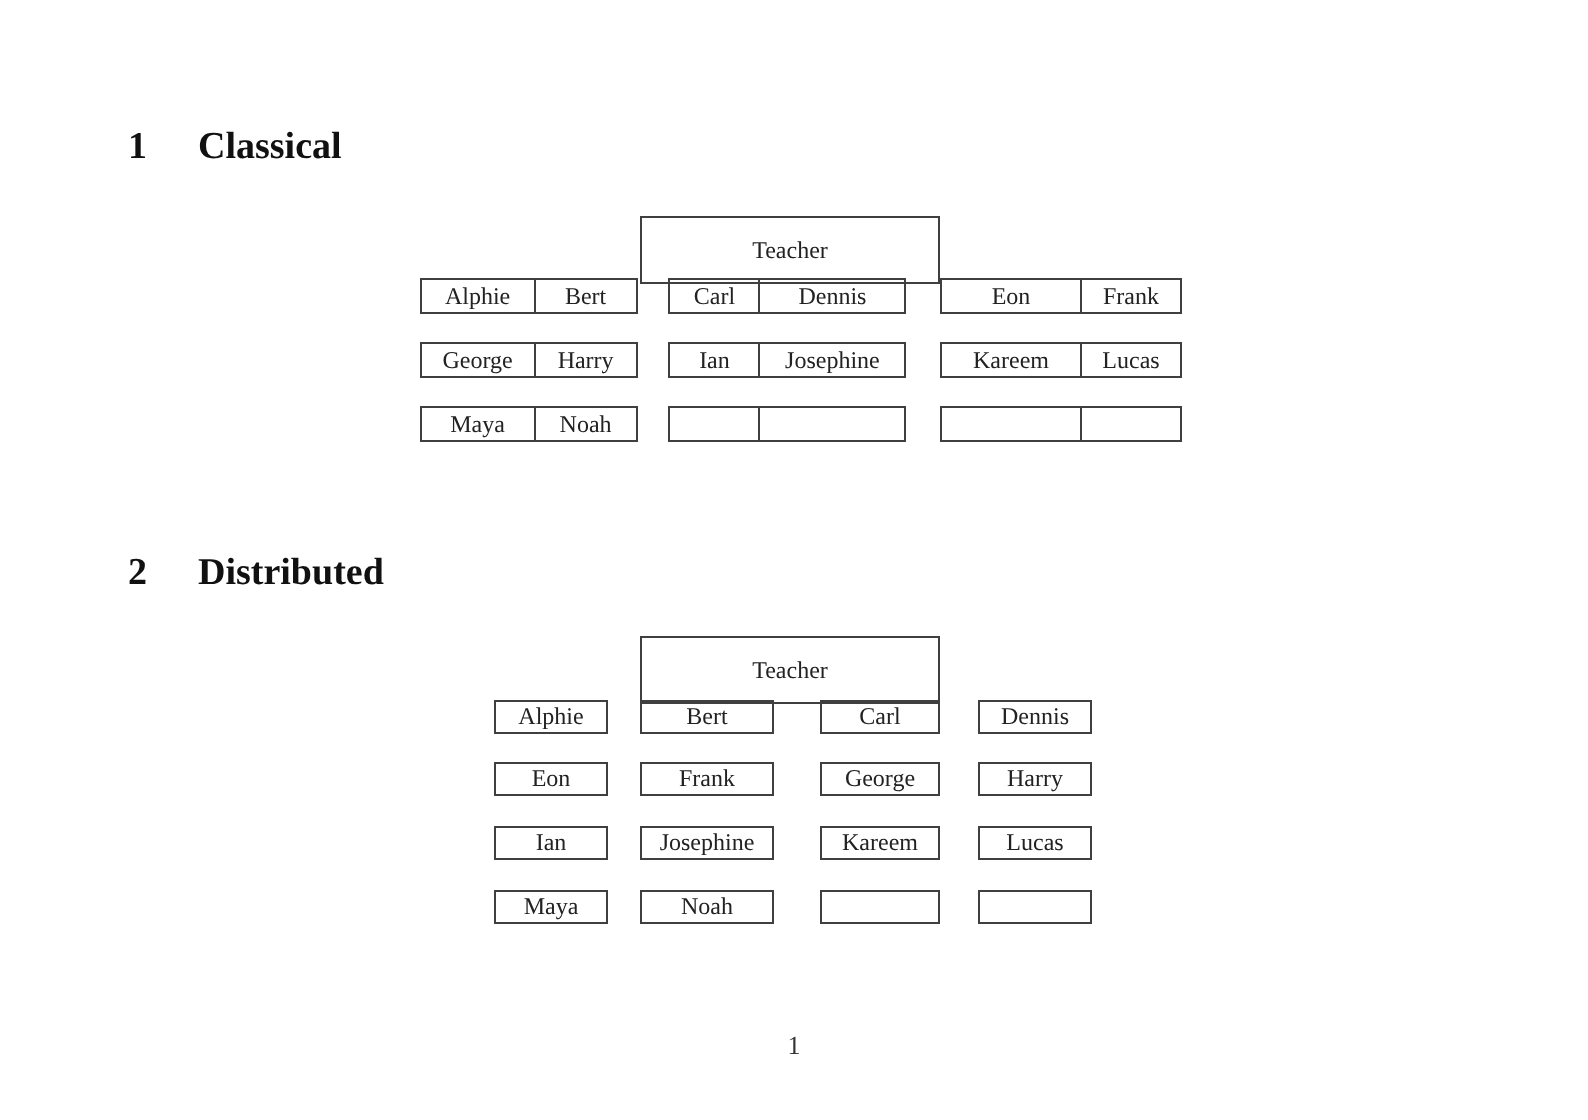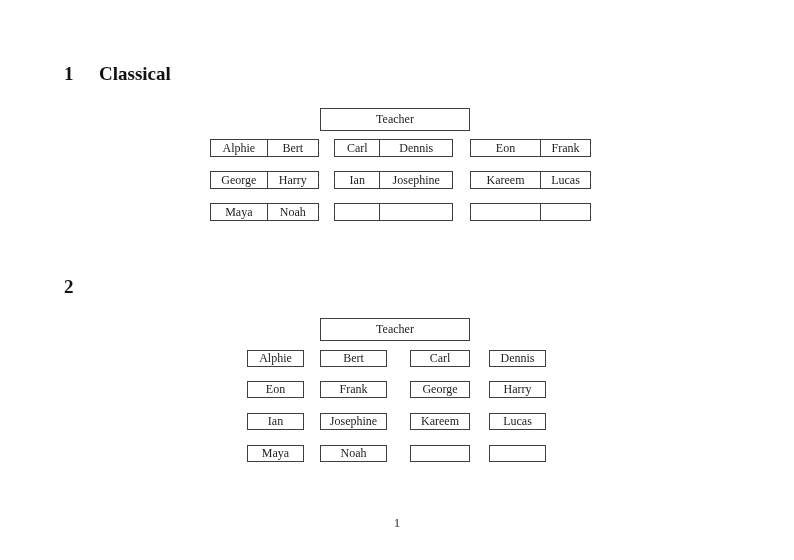--- a/index.html
+++ b/index.html
@@ -27,7 +27,7 @@
     position: absolute;
     left: 320px;
     width: 150px;
-    height: 23px;
+    height: 34px;
     border: 1px solid #3f3f3f;
     display: flex;
     align-items: center;

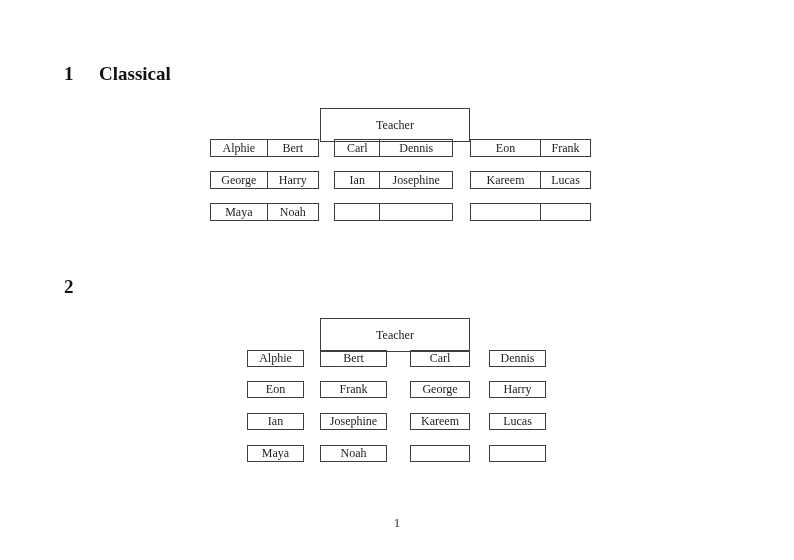--- a/index.html
+++ b/index.html
@@ -149,6 +149,7 @@
 
   <div class="heading" style="left:64px; top:276px;">
     <span class="sec-num">2</span>
+    <span class="sec-title">Distributed</span>
   </div>
 
   <div class="teacher-box" style="top:318px;">Teacher</div>

